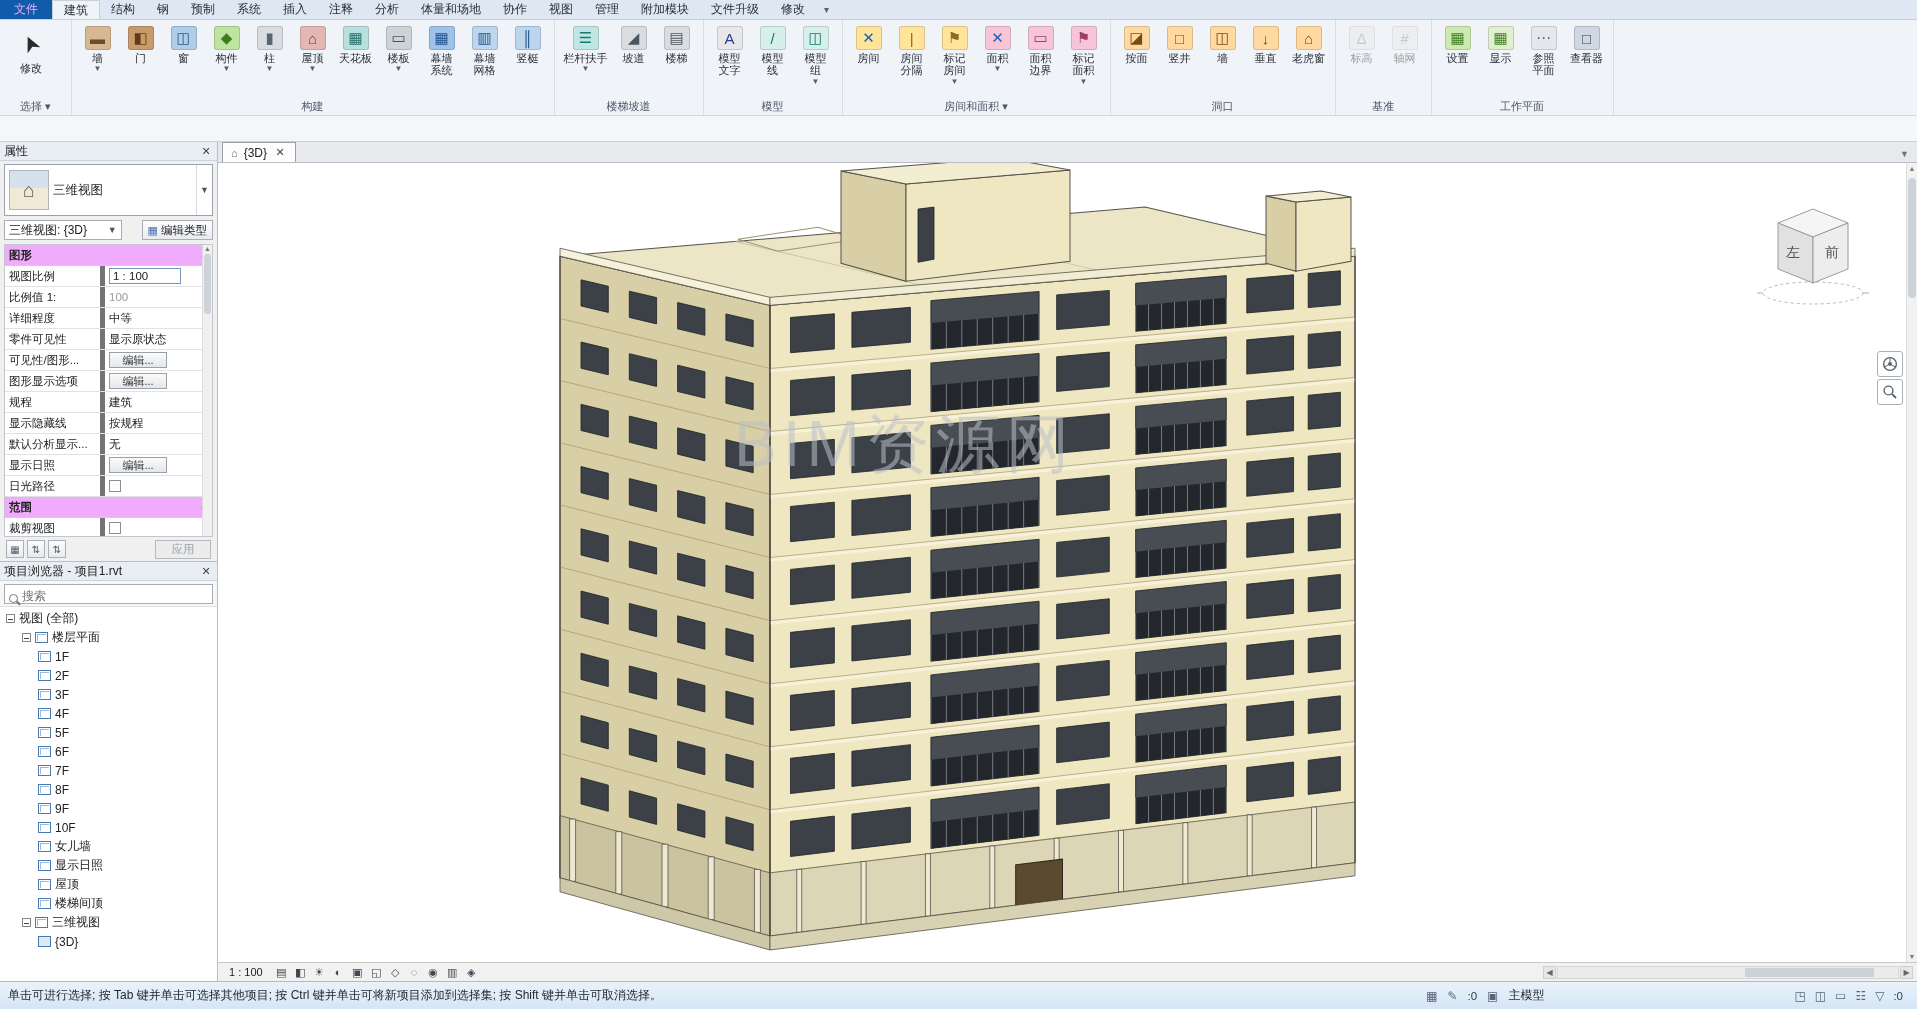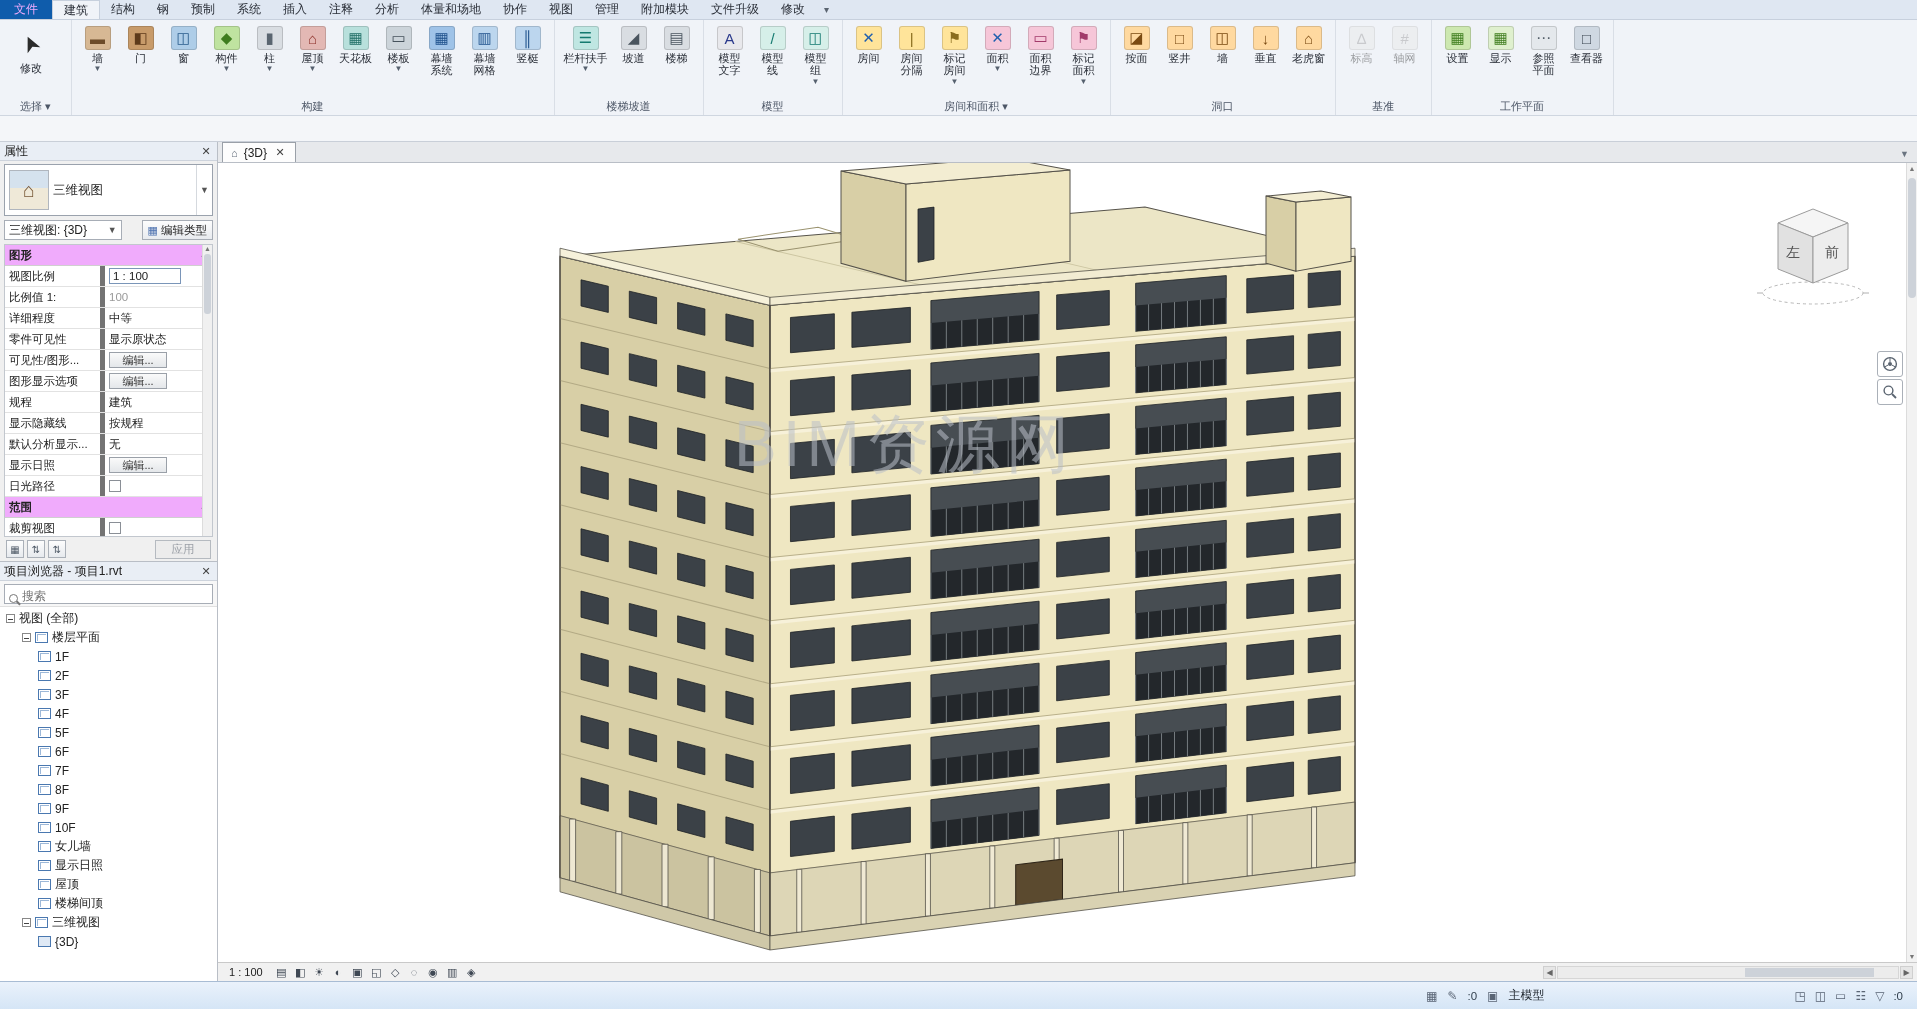--- a/index.html
+++ b/index.html
@@ -951,6 +951,7 @@
   </div>
 
   <div class="statusbar">
+    <span class="sb-hint">单击可进行选择; 按 Tab 键并单击可选择其他项目; 按 Ctrl 键并单击可将新项目添加到选择集; 按 Shift 键并单击可取消选择。</span>
     <span class="sb-mid">
       <span class="sbico">▦</span>
       <span class="sbico">✎</span>

